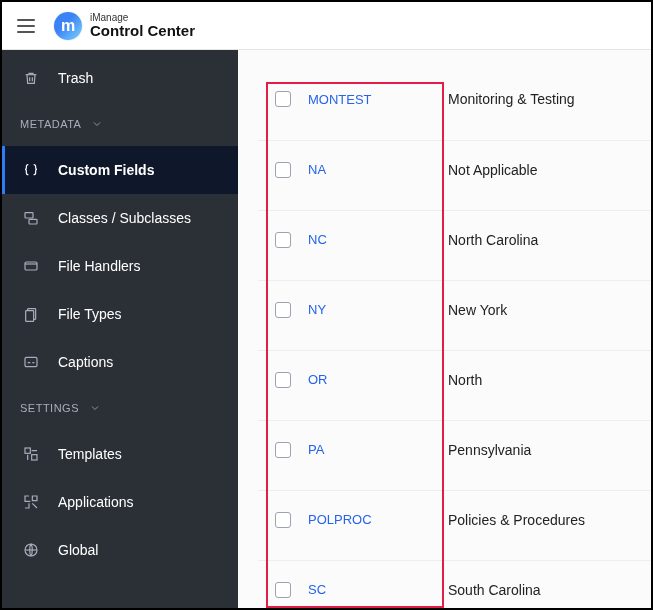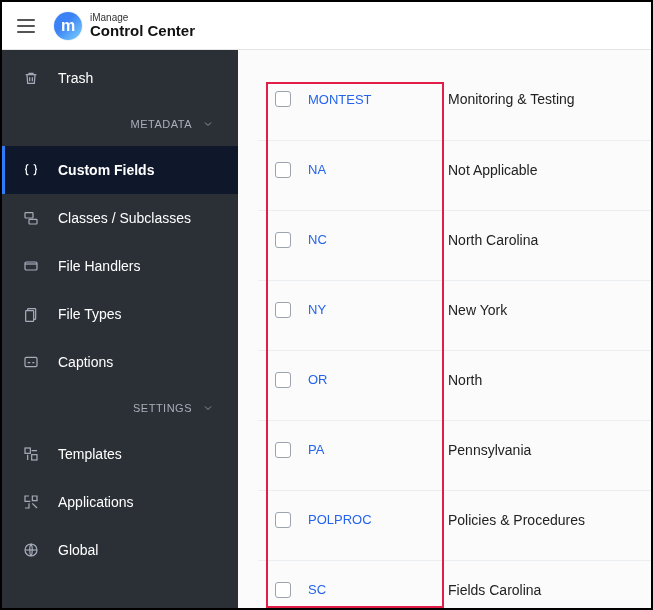--- a/index.html
+++ b/index.html
@@ -74,7 +74,7 @@
     font-size: 11px;
     letter-spacing: .5px;
     color: #a9afba;
-    justify-content: flex-end;
+    justify-content: flex-start;
     padding-right: 24px;
     height: 44px;
     gap: 10px;

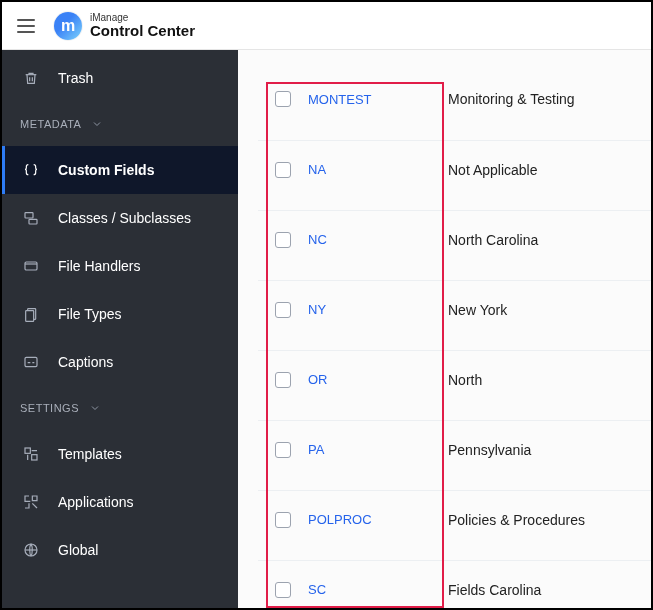--- a/index.html
+++ b/index.html
@@ -333,7 +333,7 @@
             <div class="checkbox"></div>
           </div>
           <div class="col-code">SC</div>
-          <div class="col-desc">Fields Carolina</div>
+          <div class="col-desc">South Carolina</div>
         </div>
         <div class="row">
           <div class="col-check">

